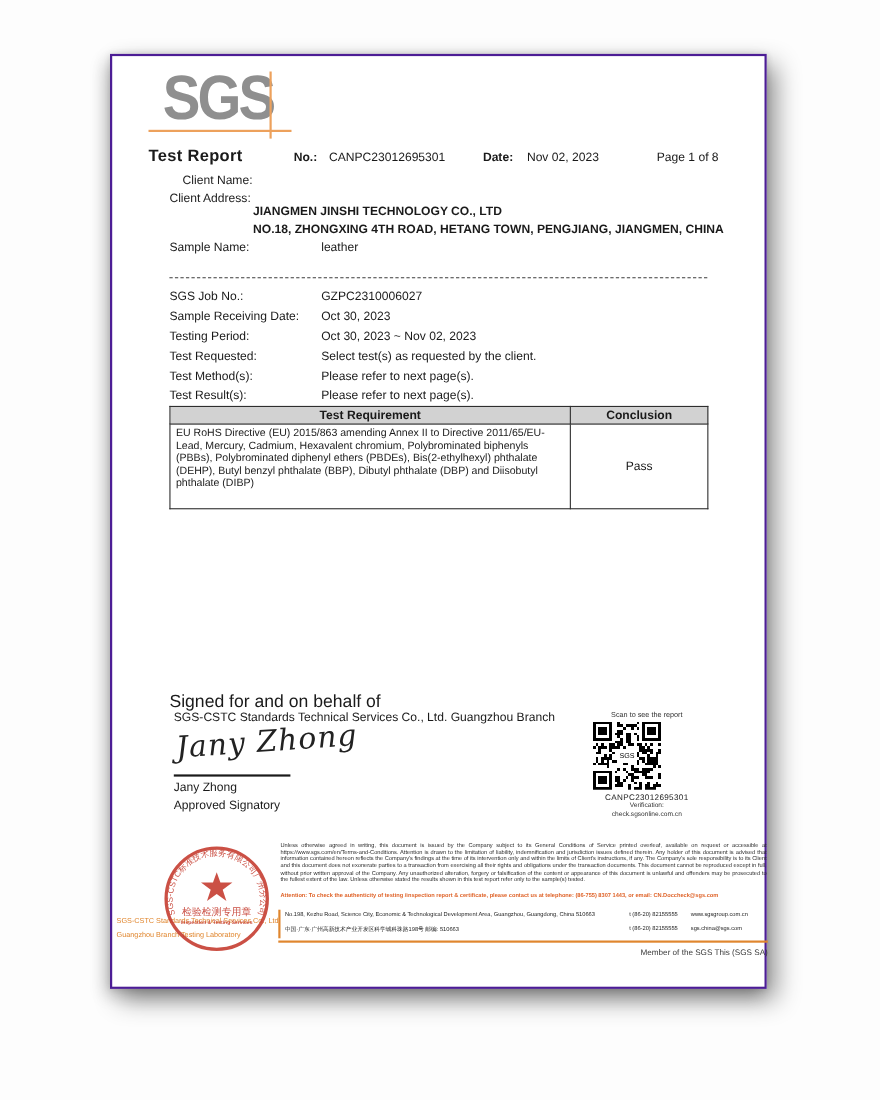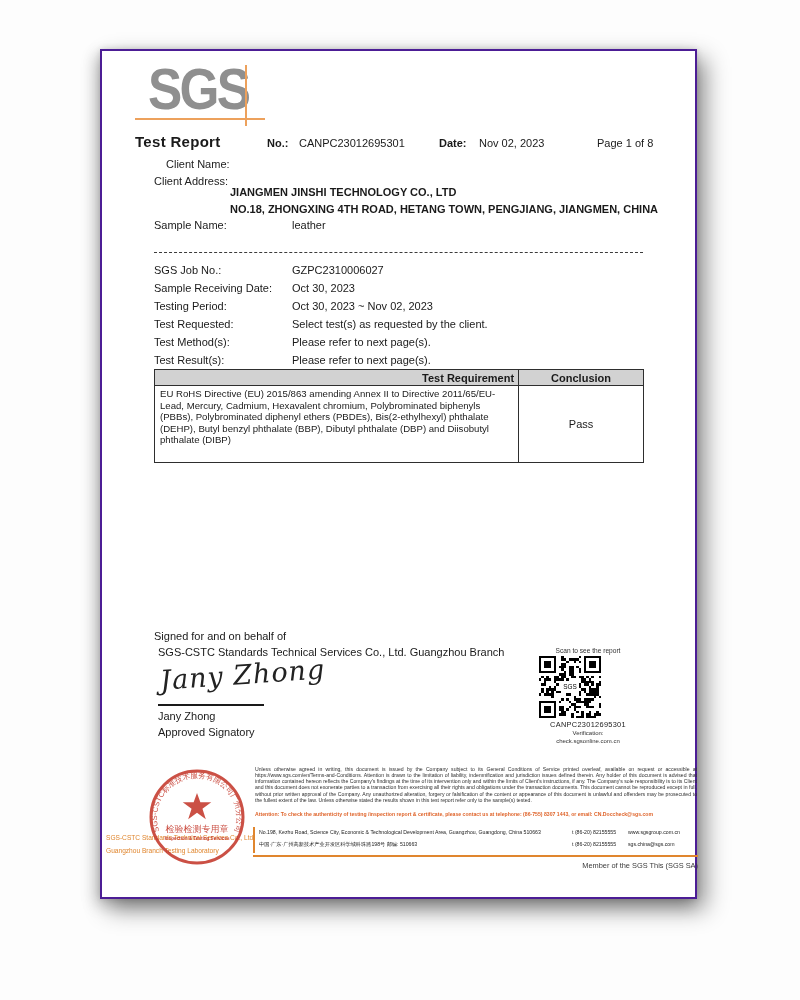--- a/index.html
+++ b/index.html
@@ -47,7 +47,7 @@
   .rtable{left:52px;top:318px;width:490px;border-collapse:collapse;}
   .rtable th,.rtable td{border:1.4px solid #2e2e2e;}
   .rtable th{background:#d2d2d2;font-size:11px;font-weight:700;padding:1px 4px;height:13px;}
-  .th-req{text-align:right;width:366px;}
+  .th-req{text-align:center;width:366px;}
   .th-con{text-align:center;width:118px;}
   .td-req{font-size:9.6px;line-height:11.6px;padding:2px 5px 16px 5px;vertical-align:top;}
   .td-con{font-size:11px;text-align:center;vertical-align:middle;}

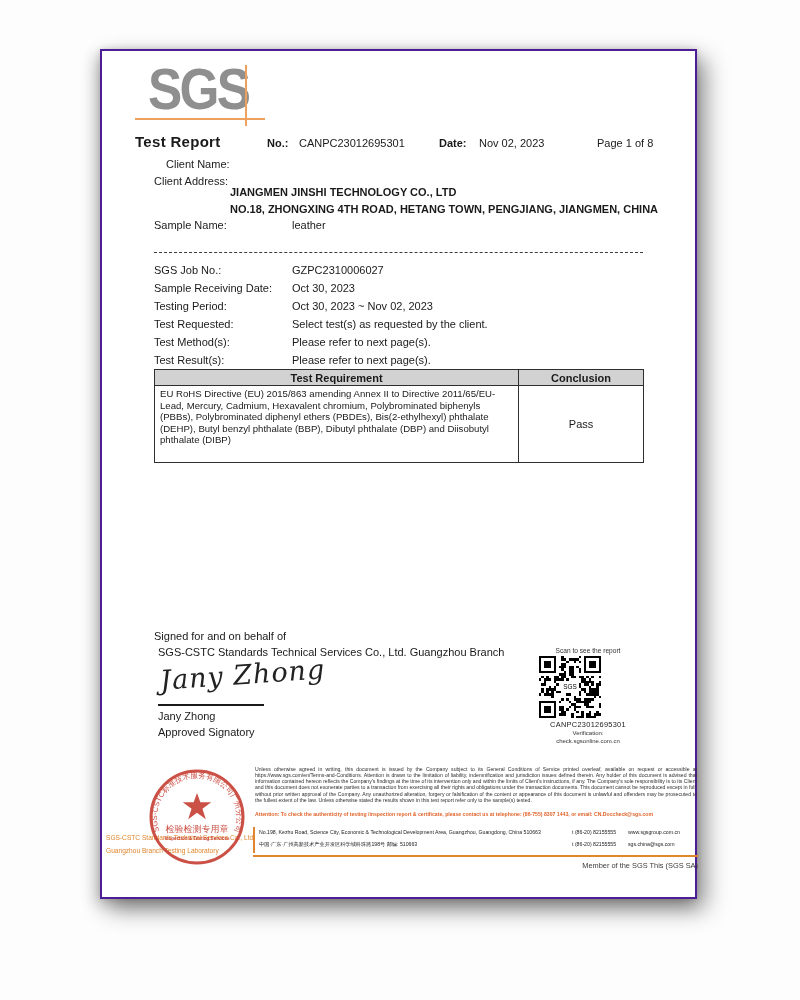--- a/index.html
+++ b/index.html
@@ -52,7 +52,7 @@
   .td-req{font-size:9.6px;line-height:11.6px;padding:2px 5px 16px 5px;vertical-align:top;}
   .td-con{font-size:11px;text-align:center;vertical-align:middle;}
   
-  .sig1{left:52px;top:579px;font-size:11px;}
+  .sig1{left:52px;top:579px;font-size:16px;}
   .sig2{left:56px;top:595px;font-size:11px;}
   .handwriting{left:58px;top:608px;font-family:"DejaVu Serif",serif;font-style:italic;
     font-size:27px;letter-spacing:1px;transform:rotate(-4deg);color:#222;}

